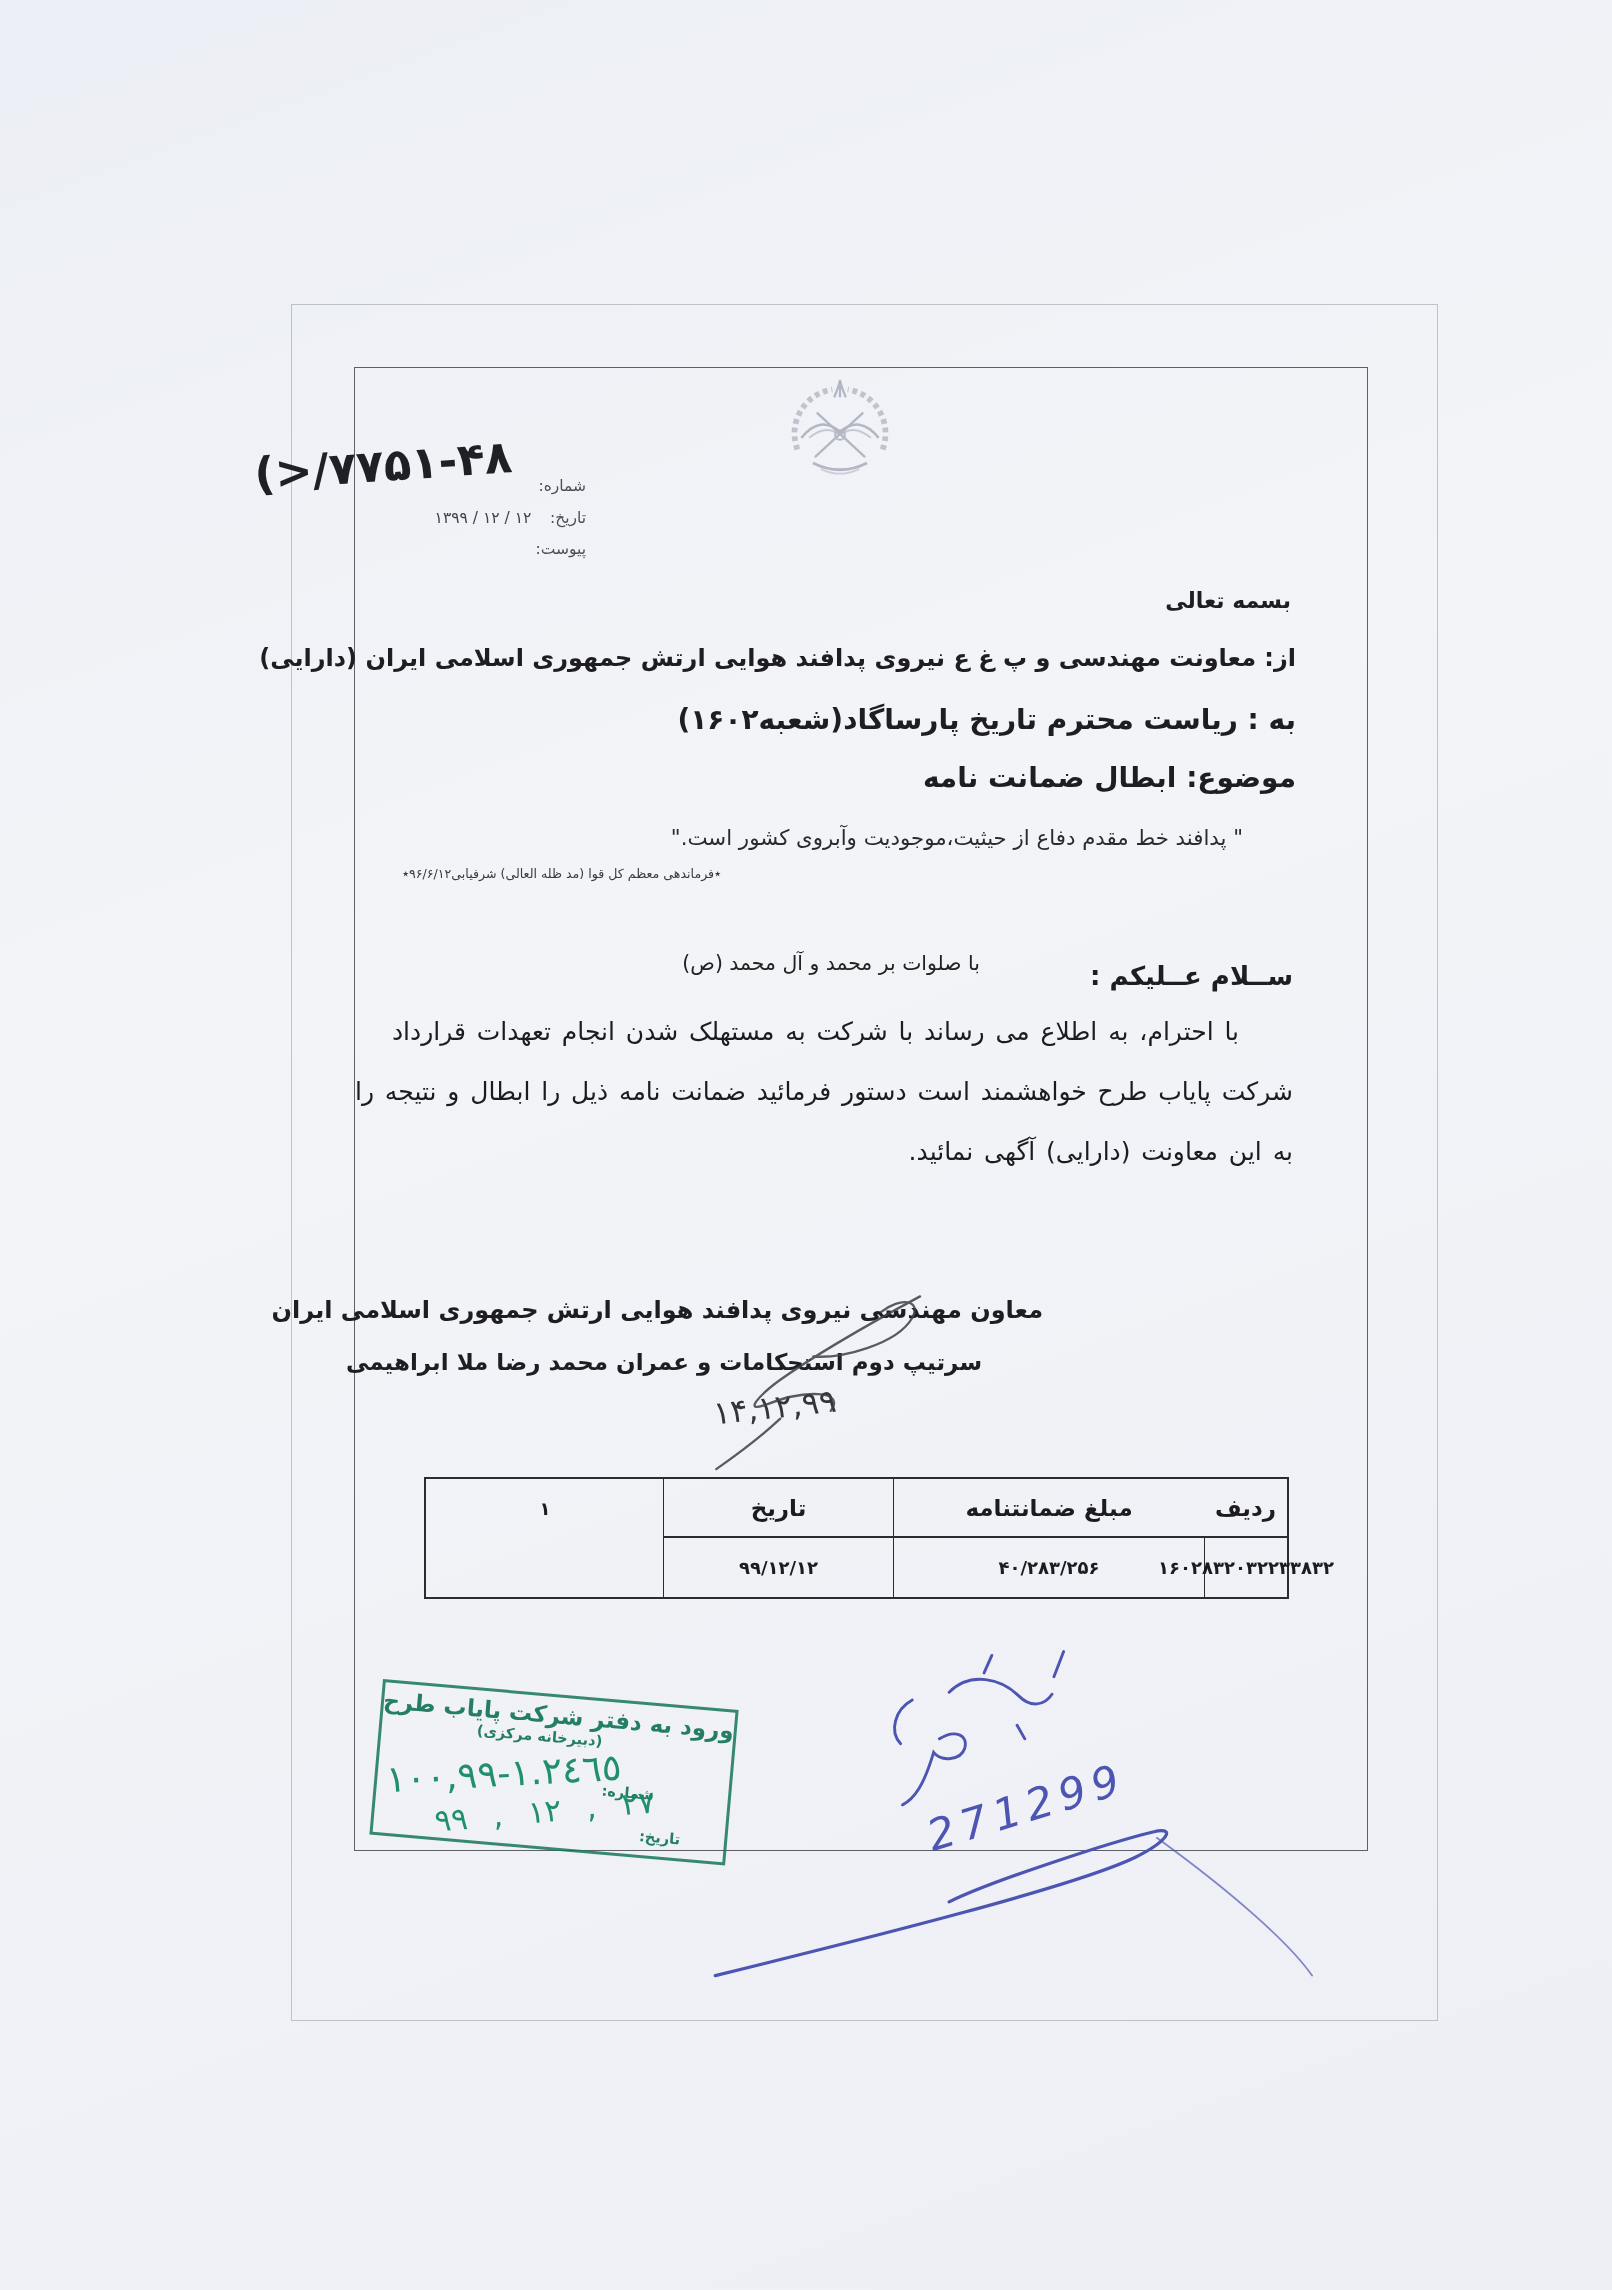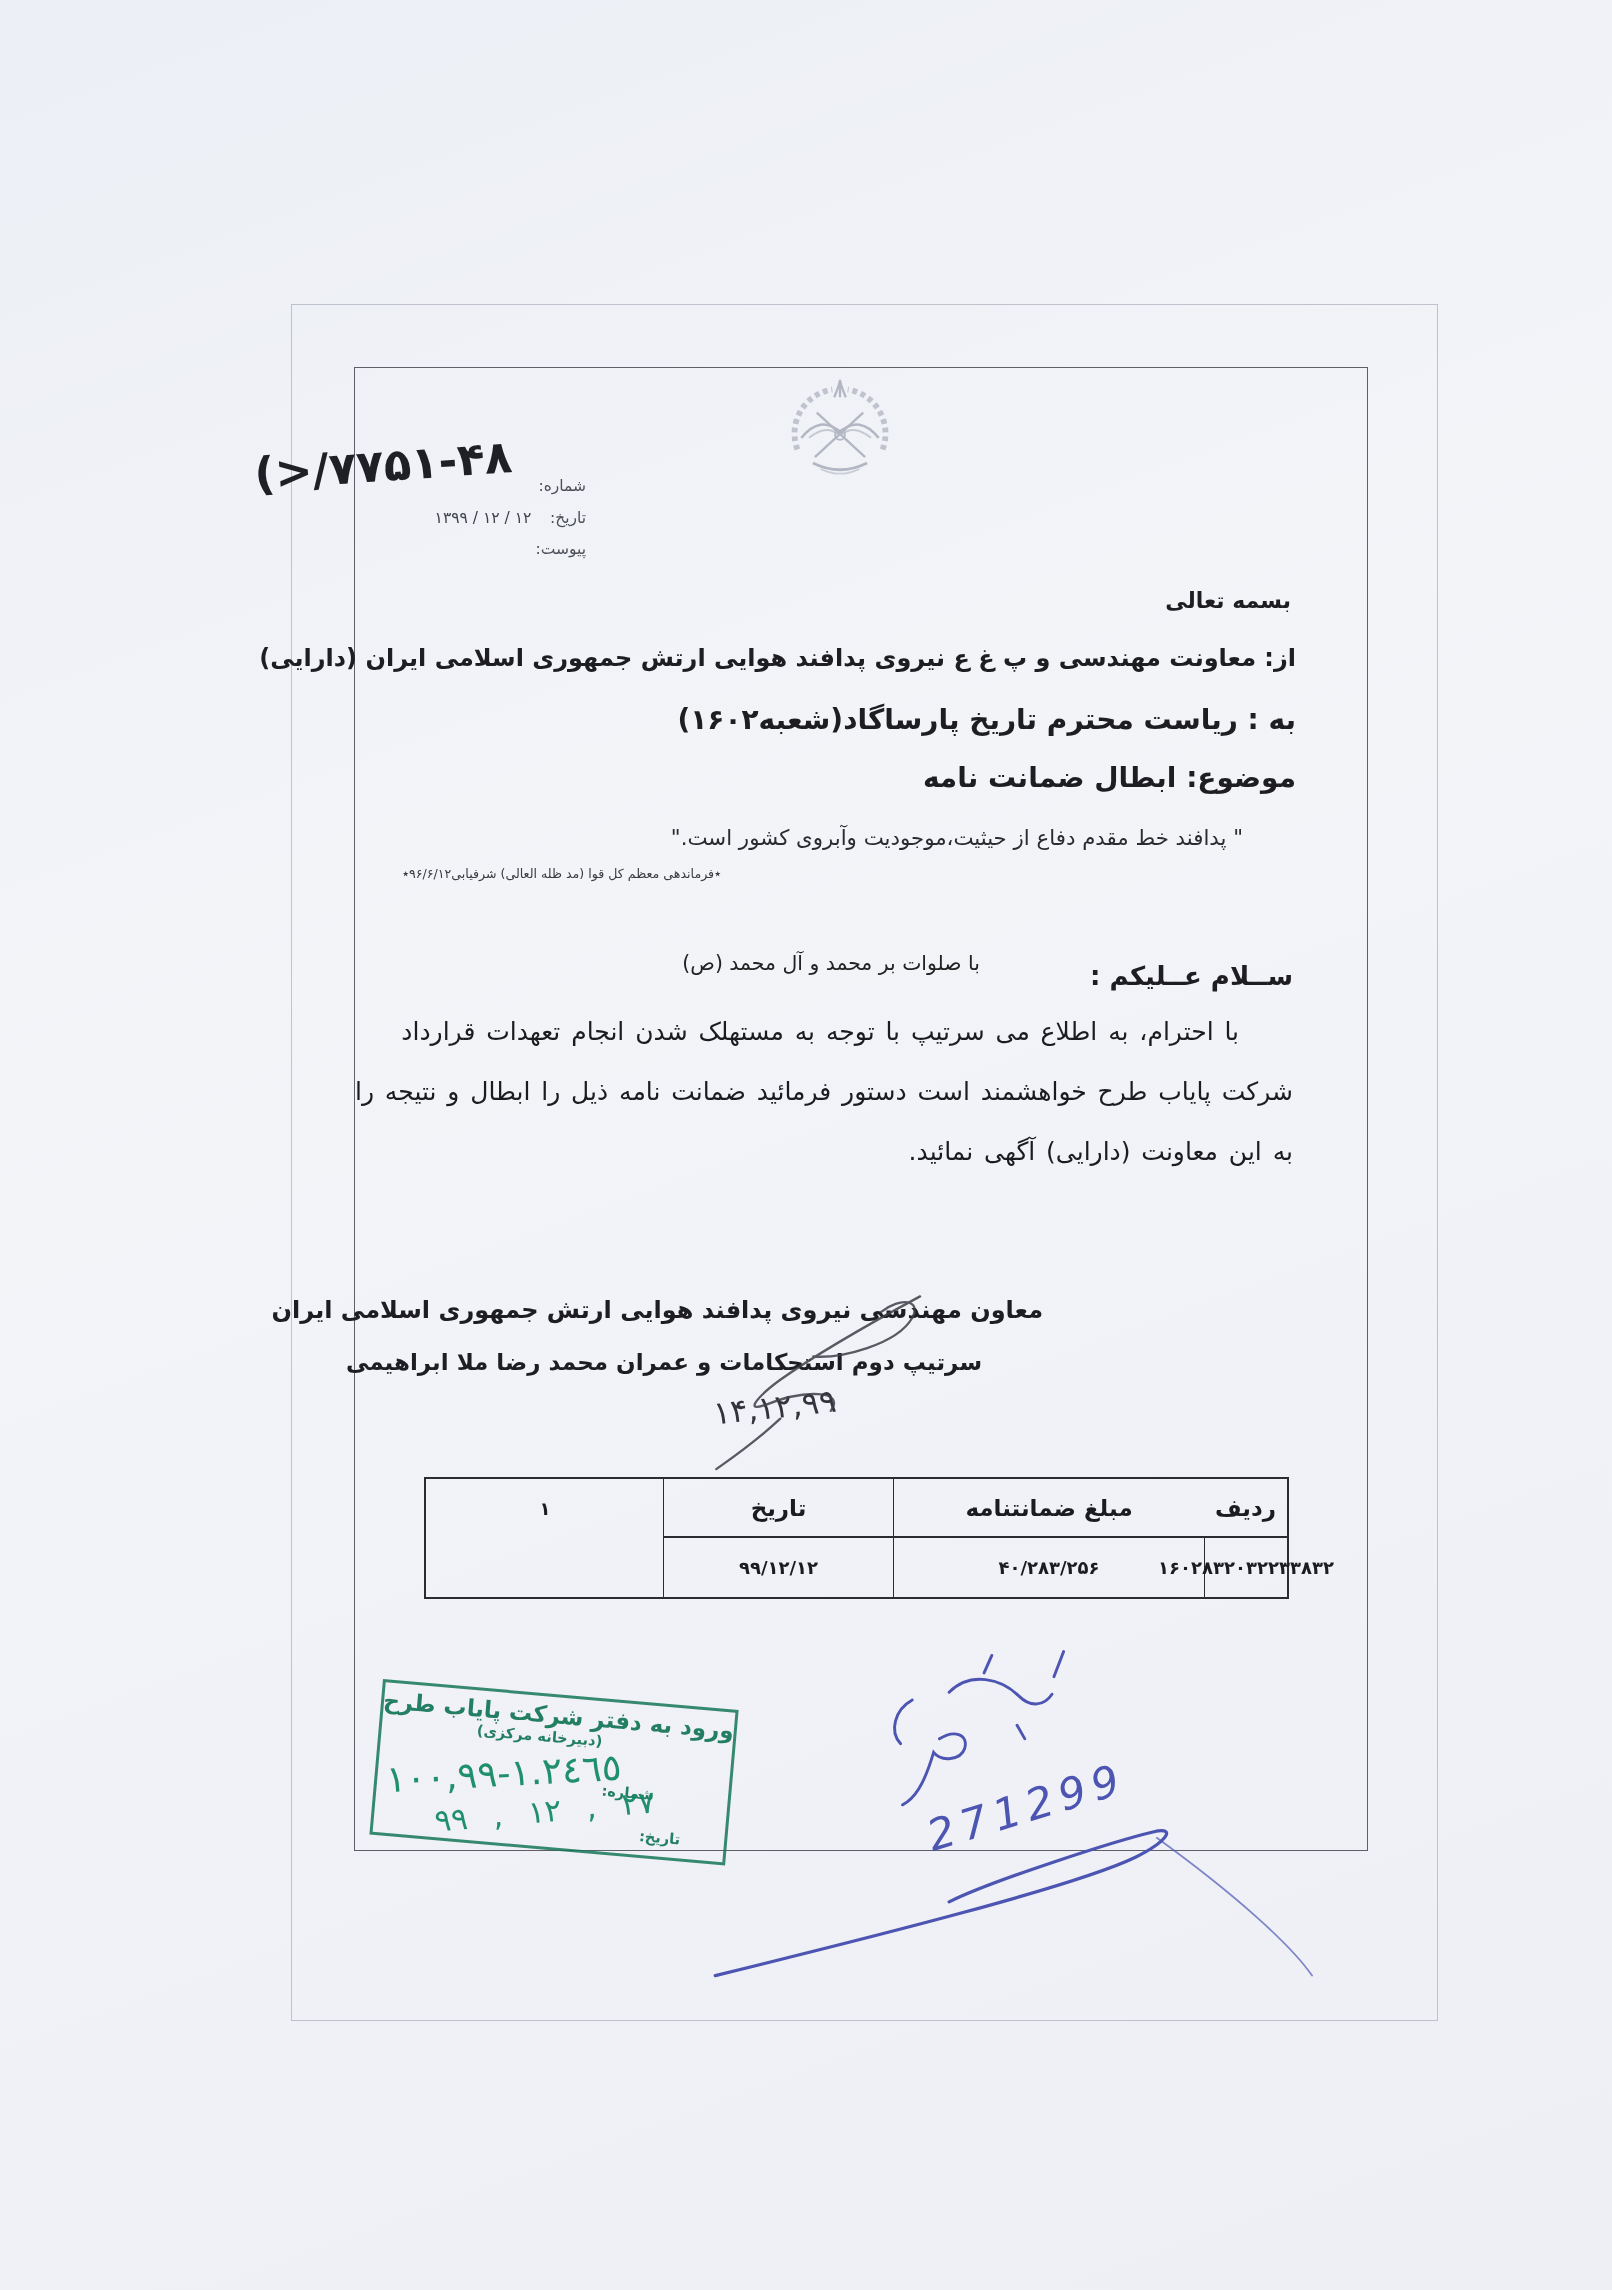--- a/index.html
+++ b/index.html
@@ -155,7 +155,7 @@
 
   <div class="abs rtl print salam" style="right:320px;top:961px">ســلام عــلیکم :</div>
 
-  <div class="abs rtl body-line" style="right:374px;top:1017px">با احترام، به اطلاع می سرتیپ با توجه به مستهلک شدن انجام تعهدات قرارداد</div>
+  <div class="abs rtl body-line" style="right:374px;top:1017px">با احترام، به اطلاع می رساند با شرکت به مستهلک شدن انجام تعهدات قرارداد</div>
   <div class="abs rtl body-line" style="right:320px;top:1077px">شرکت پایاب طرح خواهشمند است دستور فرمائید ضمانت نامه ذیل را ابطال و نتیجه را</div>
   <div class="abs rtl body-line" style="right:320px;top:1137px">به این معاونت (دارایی) آگهی نمائید.</div>
 

